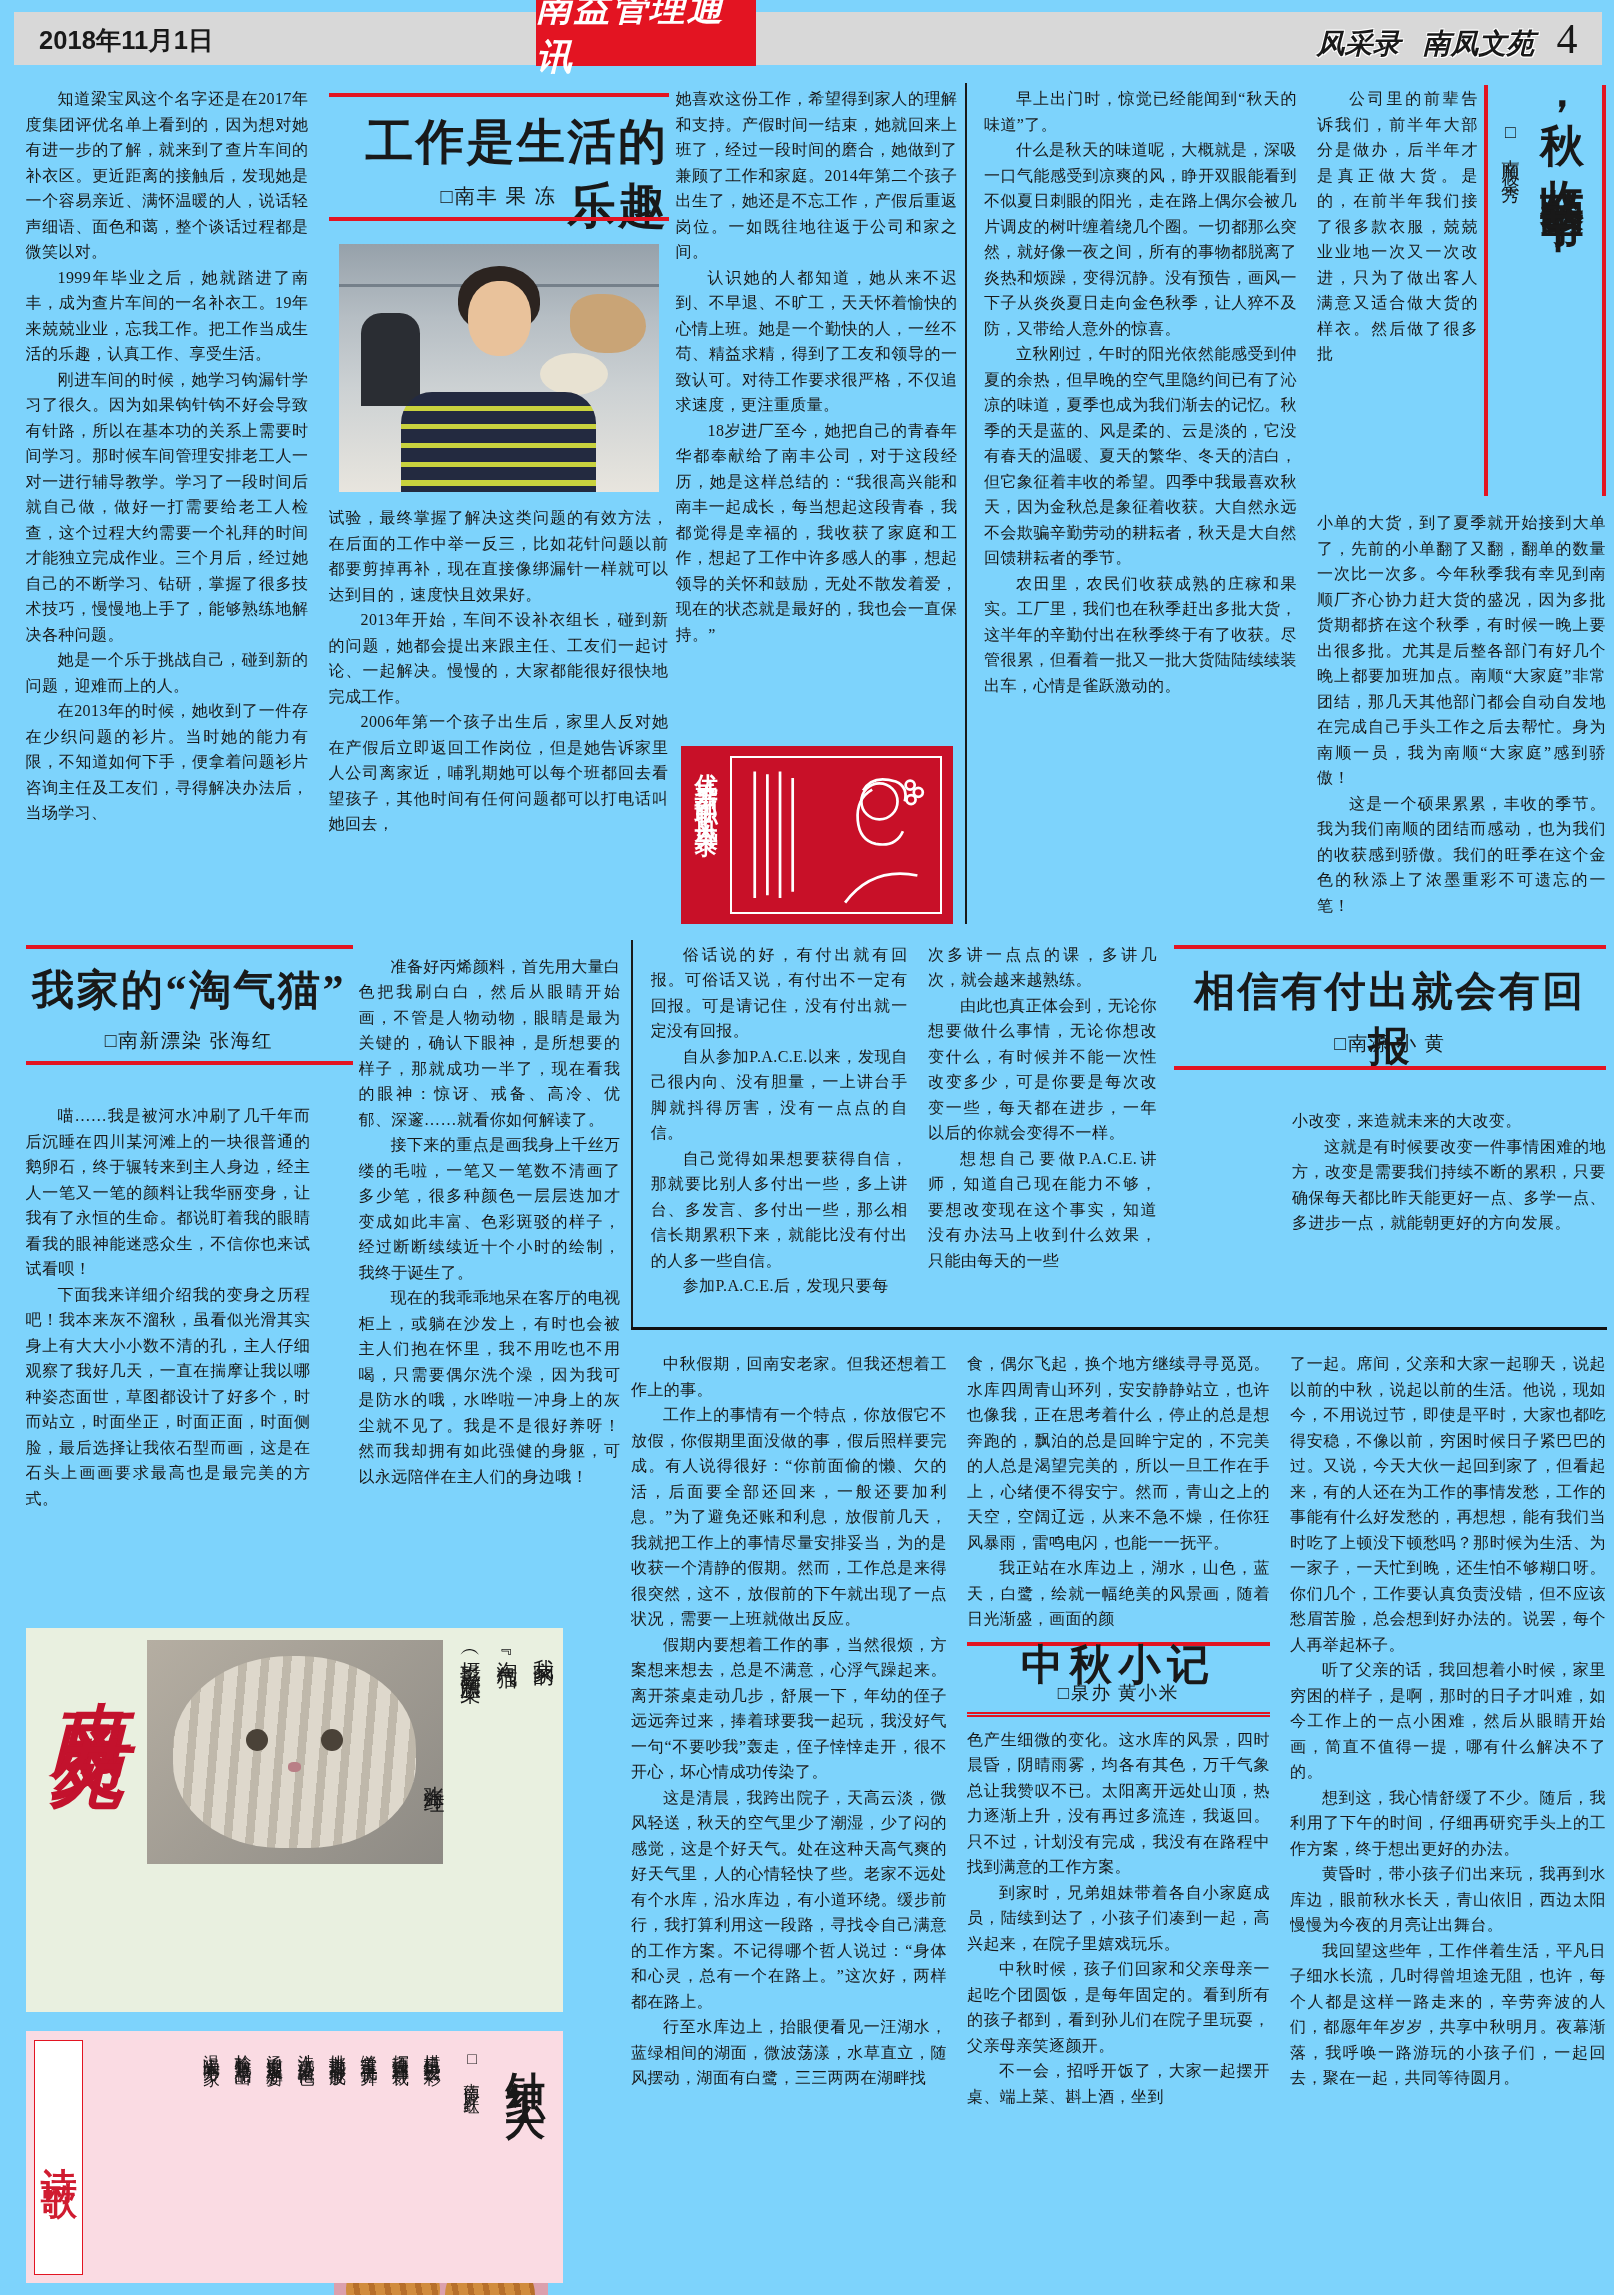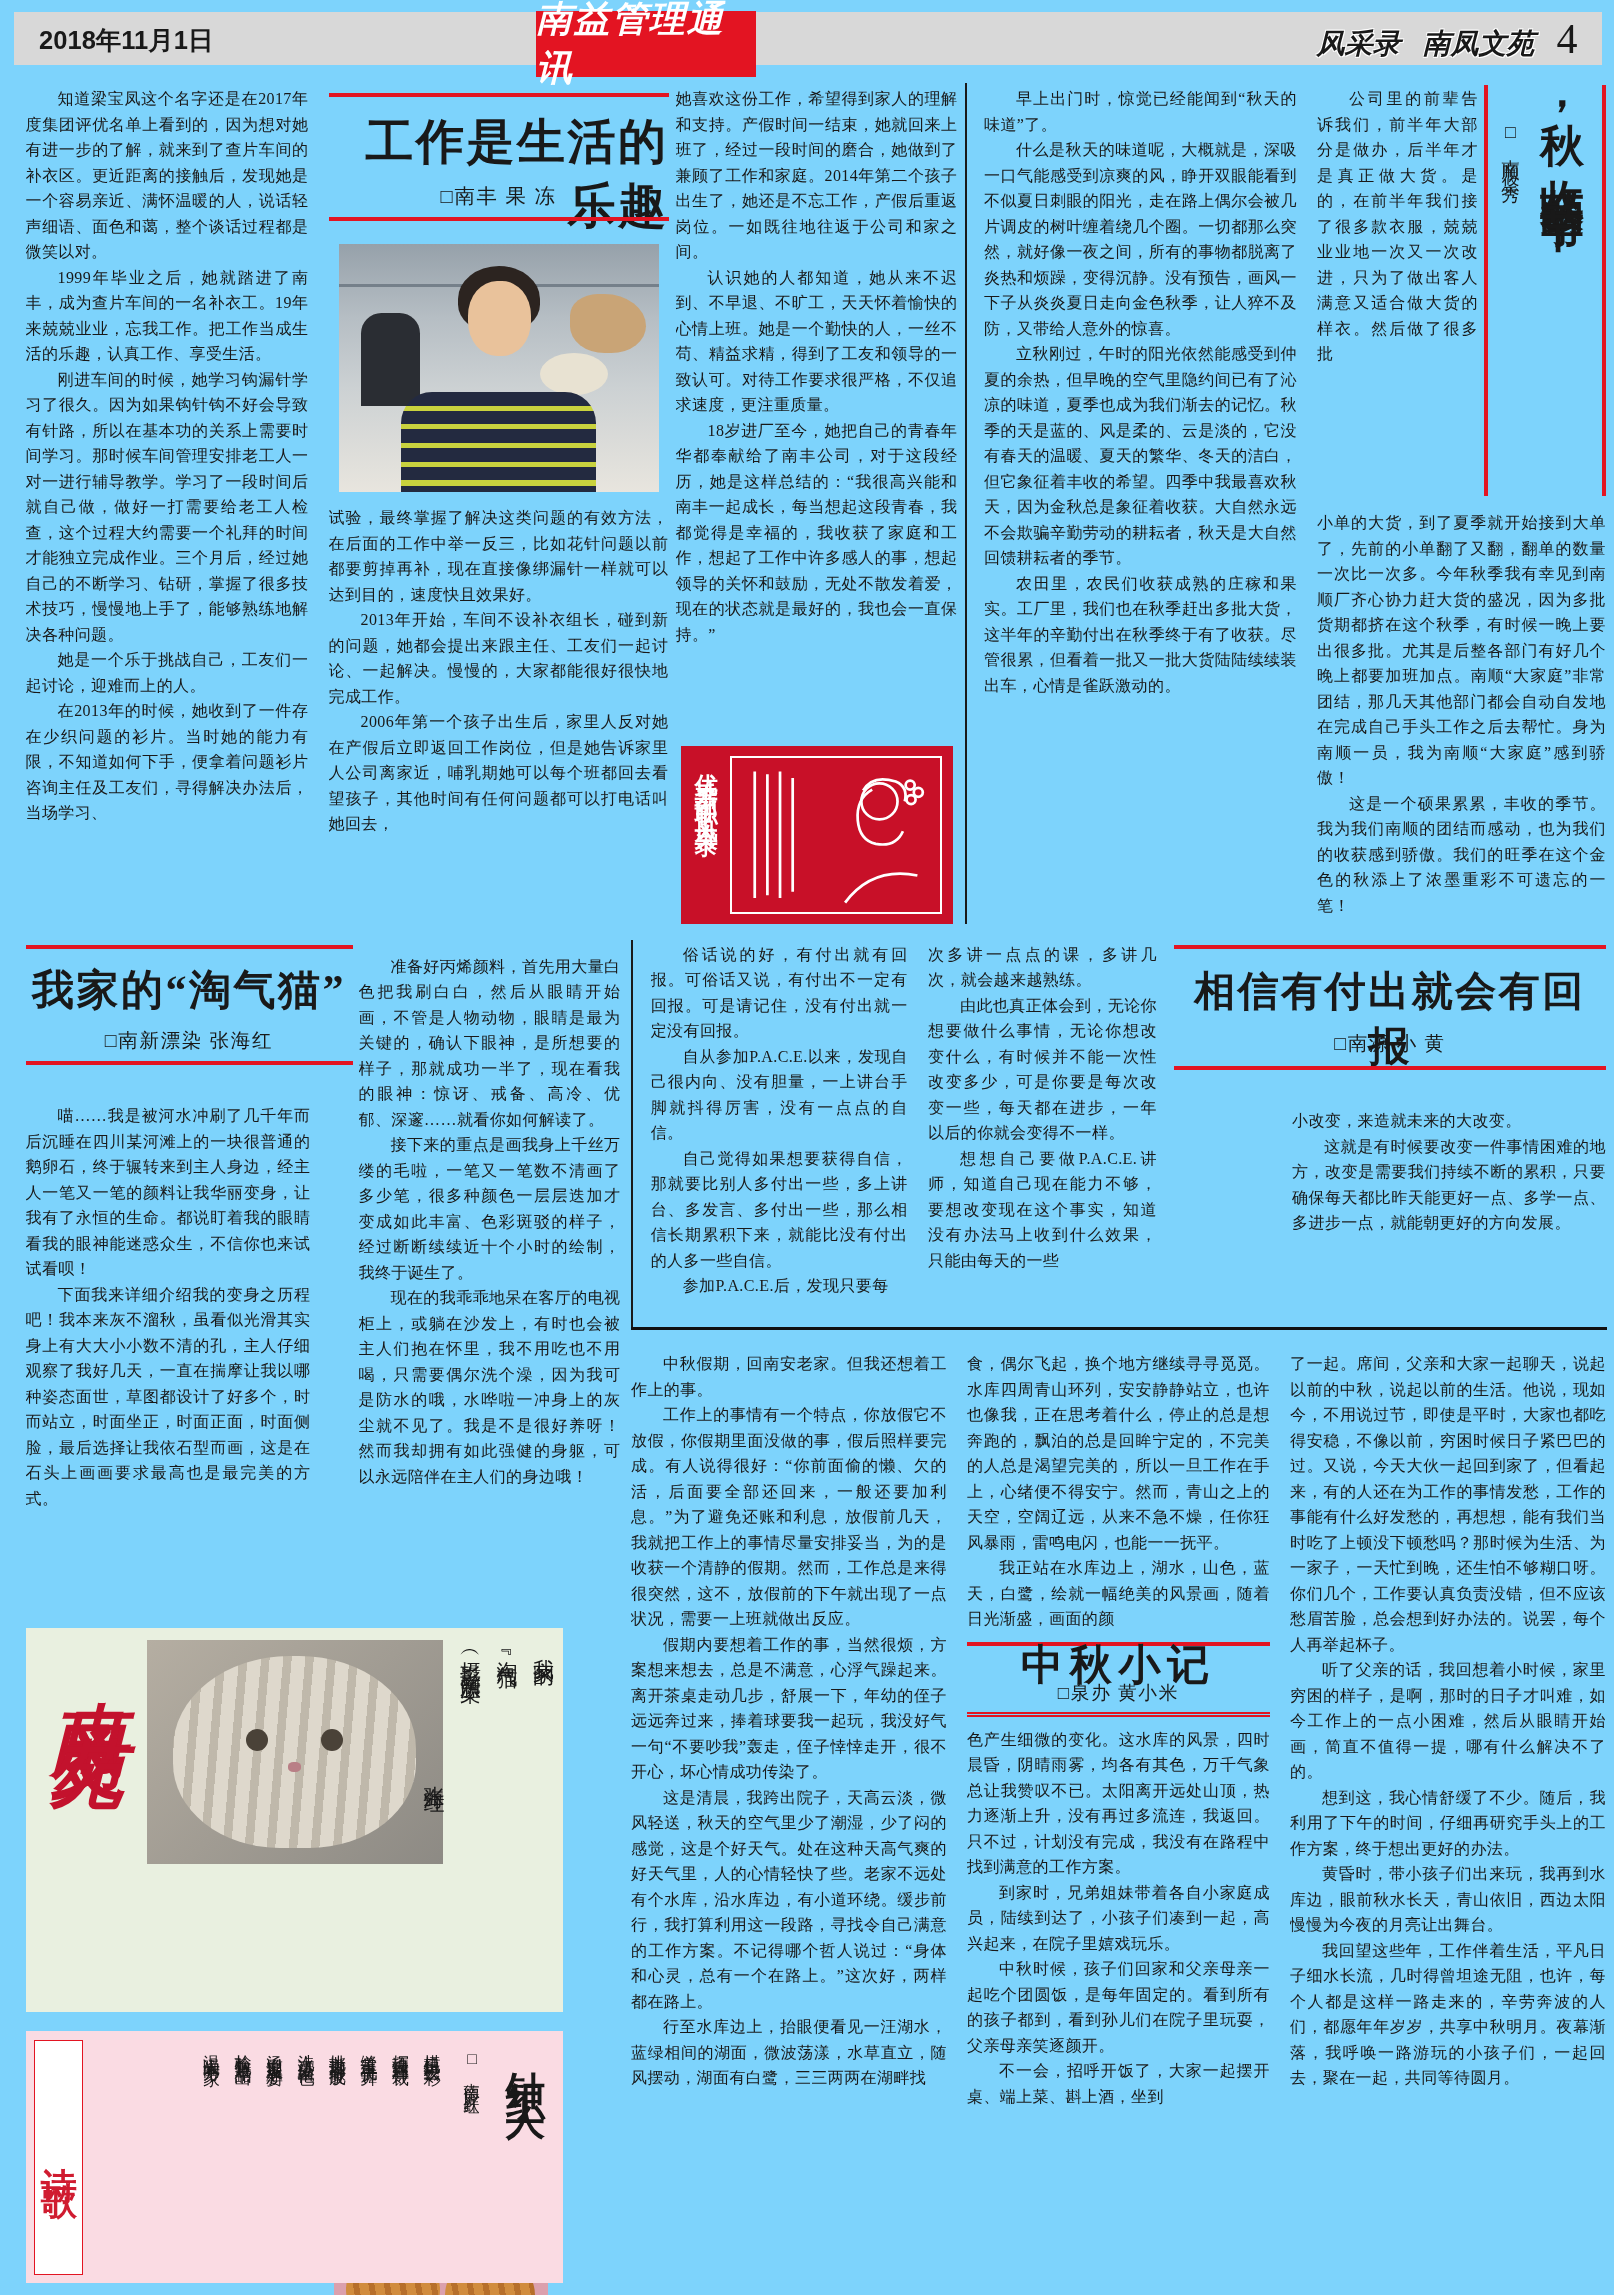--- a/index.html
+++ b/index.html
@@ -90,7 +90,7 @@
       <span class="hpage">4</span>
     </div>
   </div>
-  <div class="abs hmast" style="left:536px; top:11px; width:220px; height:66px;justify-content:flex-end;">
+  <div class="abs hmast" style="left:536px; top:0; width:220px; height:66px;justify-content:flex-end;">
     <span>南益管理通讯</span>
   </div>
 

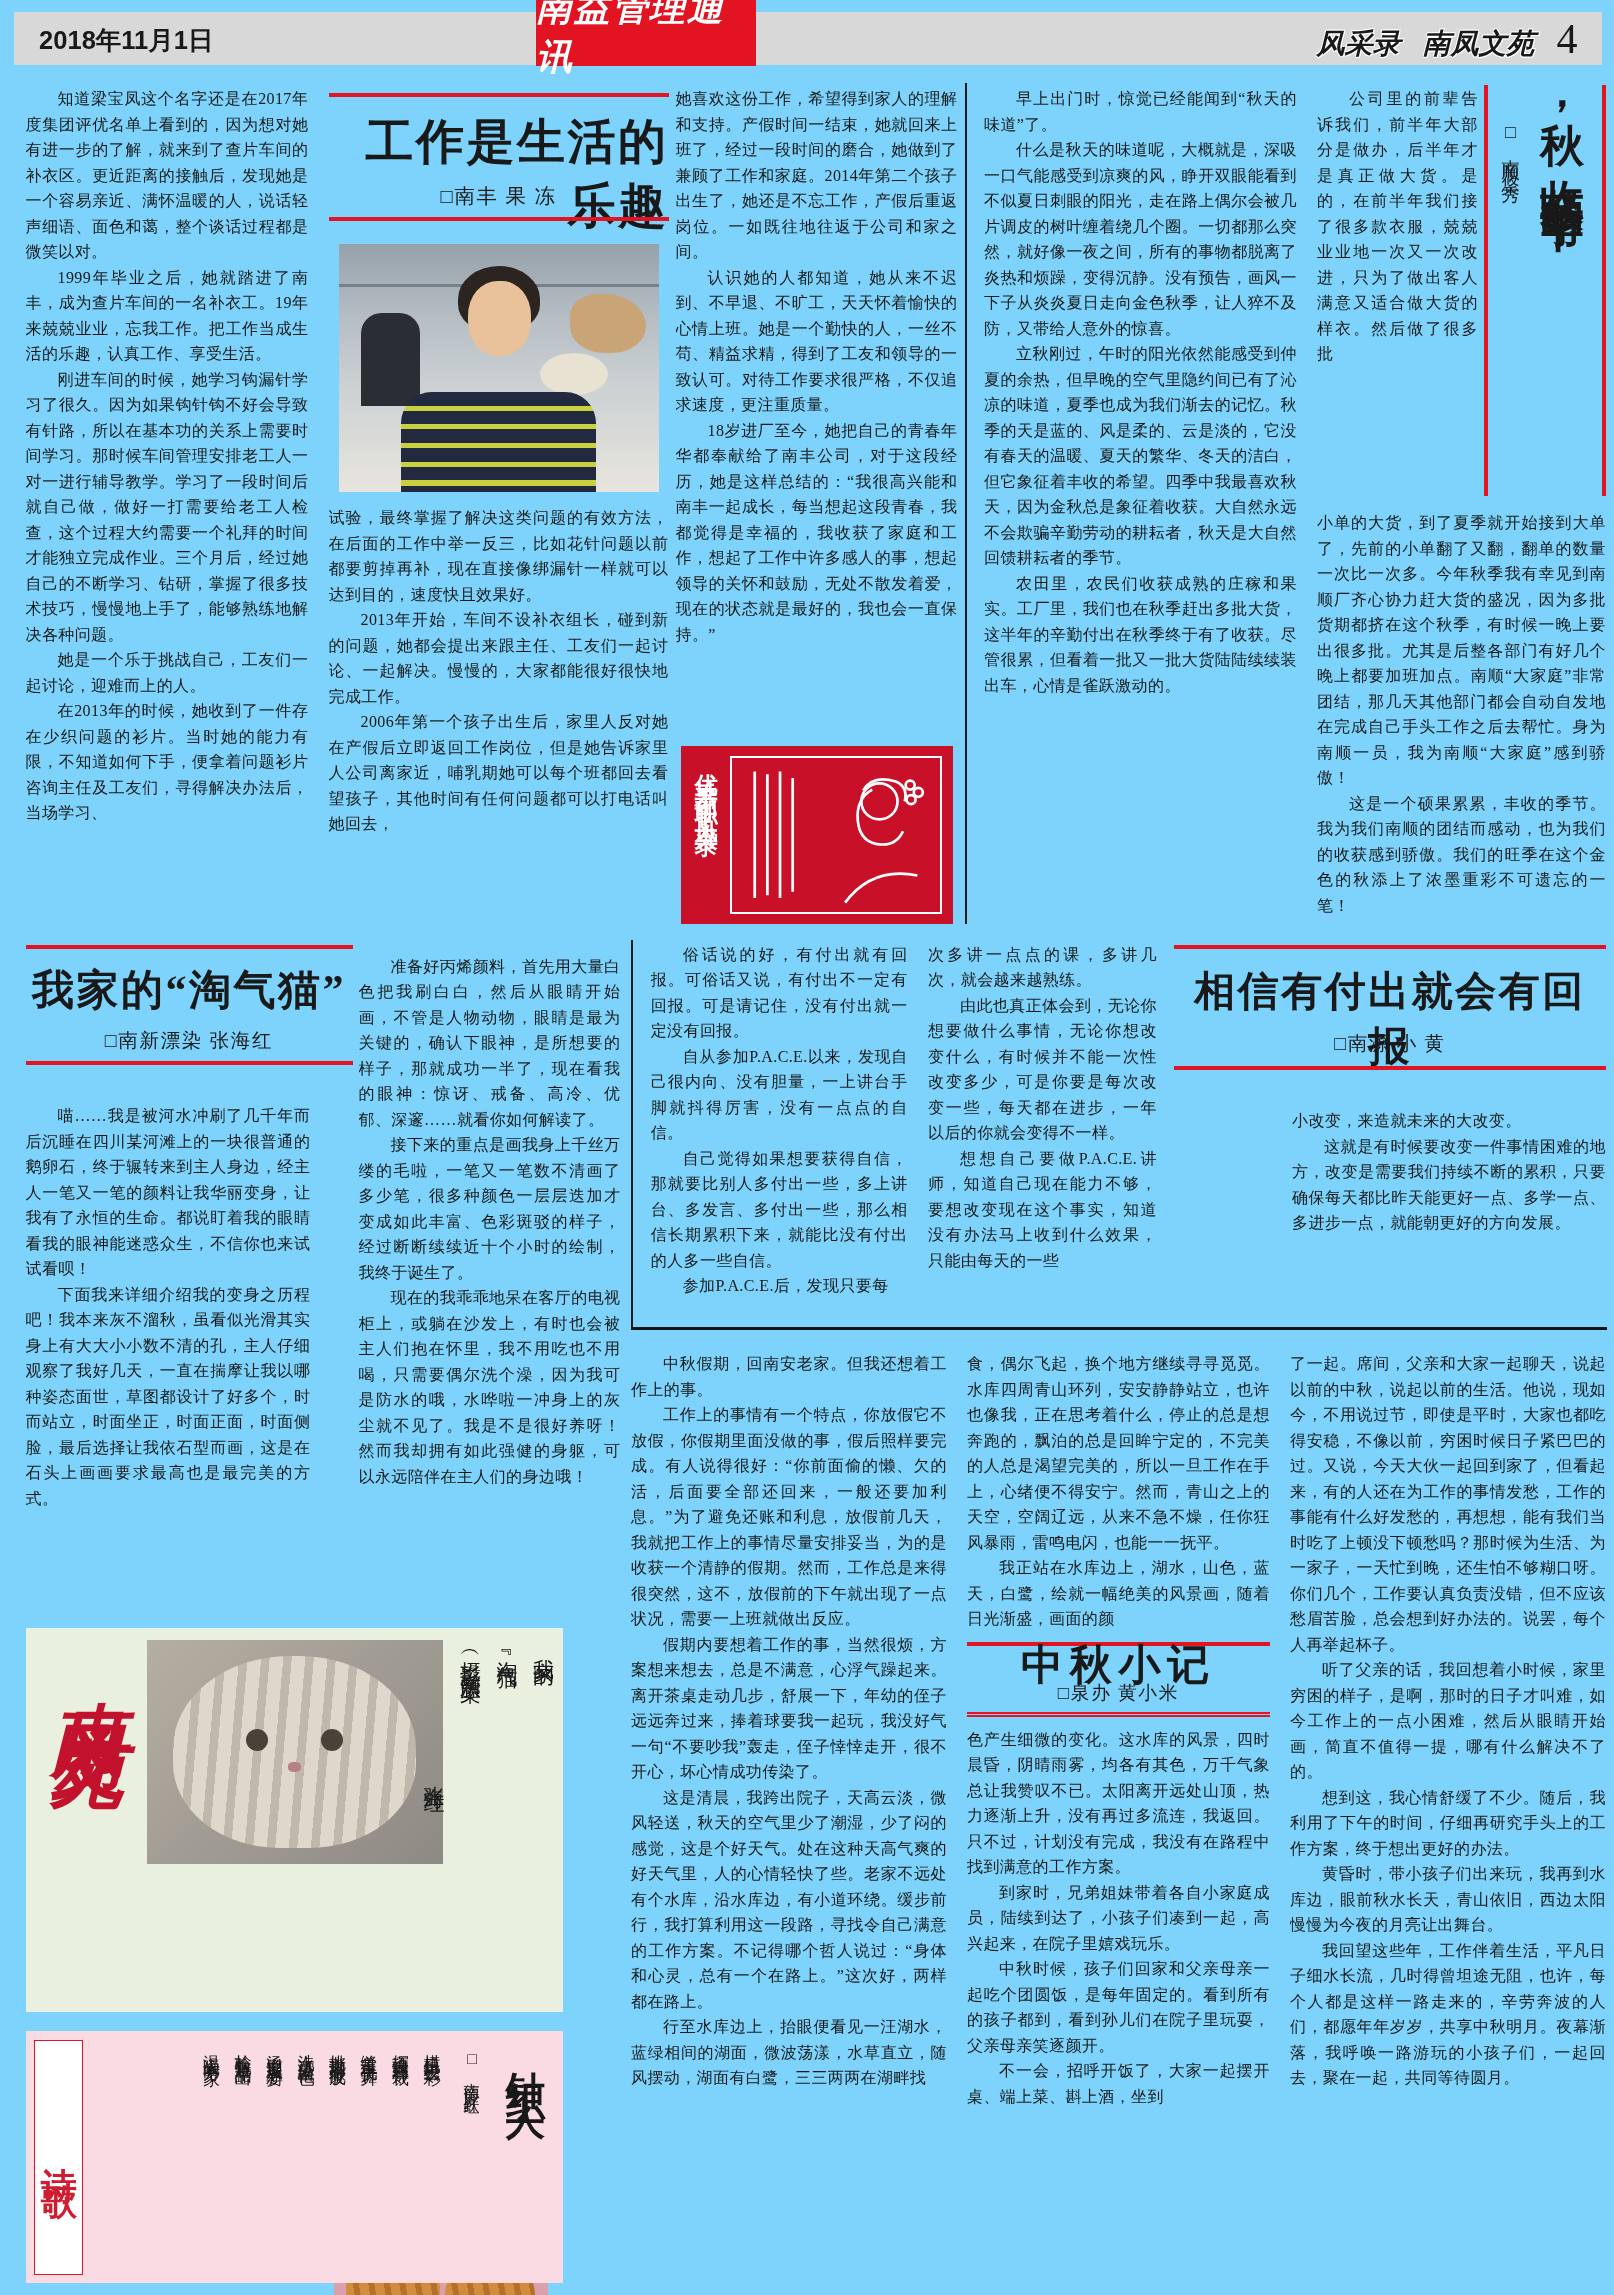--- a/index.html
+++ b/index.html
@@ -99,7 +99,7 @@
       <p class="pi">知道梁宝凤这个名字还是在2017年度集团评优名单上看到的，因为想对她有进一步的了解，就来到了查片车间的补衣区。更近距离的接触后，发现她是一个容易亲近、满怀温暖的人，说话轻声细语、面色和蔼，整个谈话过程都是微笑以对。</p>
       <p class="pi">1999年毕业之后，她就踏进了南丰，成为查片车间的一名补衣工。19年来兢兢业业，忘我工作。把工作当成生活的乐趣，认真工作、享受生活。</p>
       <p class="pi">刚进车间的时候，她学习钩漏针学习了很久。因为如果钩针钩不好会导致有针路，所以在基本功的关系上需要时间学习。那时候车间管理安排老工人一对一进行辅导教学。学习了一段时间后就自己做，做好一打需要给老工人检查，这个过程大约需要一个礼拜的时间才能独立完成作业。三个月后，经过她自己的不断学习、钻研，掌握了很多技术技巧，慢慢地上手了，能够熟练地解决各种问题。</p>
-      <p class="pi">她是一个乐于挑战自己，工友们一起讨论，迎难而上的人。</p>
+      <p class="pi">她是一个乐于挑战自己，碰到新的问题，迎难而上的人。</p>
       <p class="pi">在2013年的时候，她收到了一件存在少织问题的衫片。当时她的能力有限，不知道如何下手，便拿着问题衫片咨询主任及工友们，寻得解决办法后，当场学习、</p>
     </div>
 

